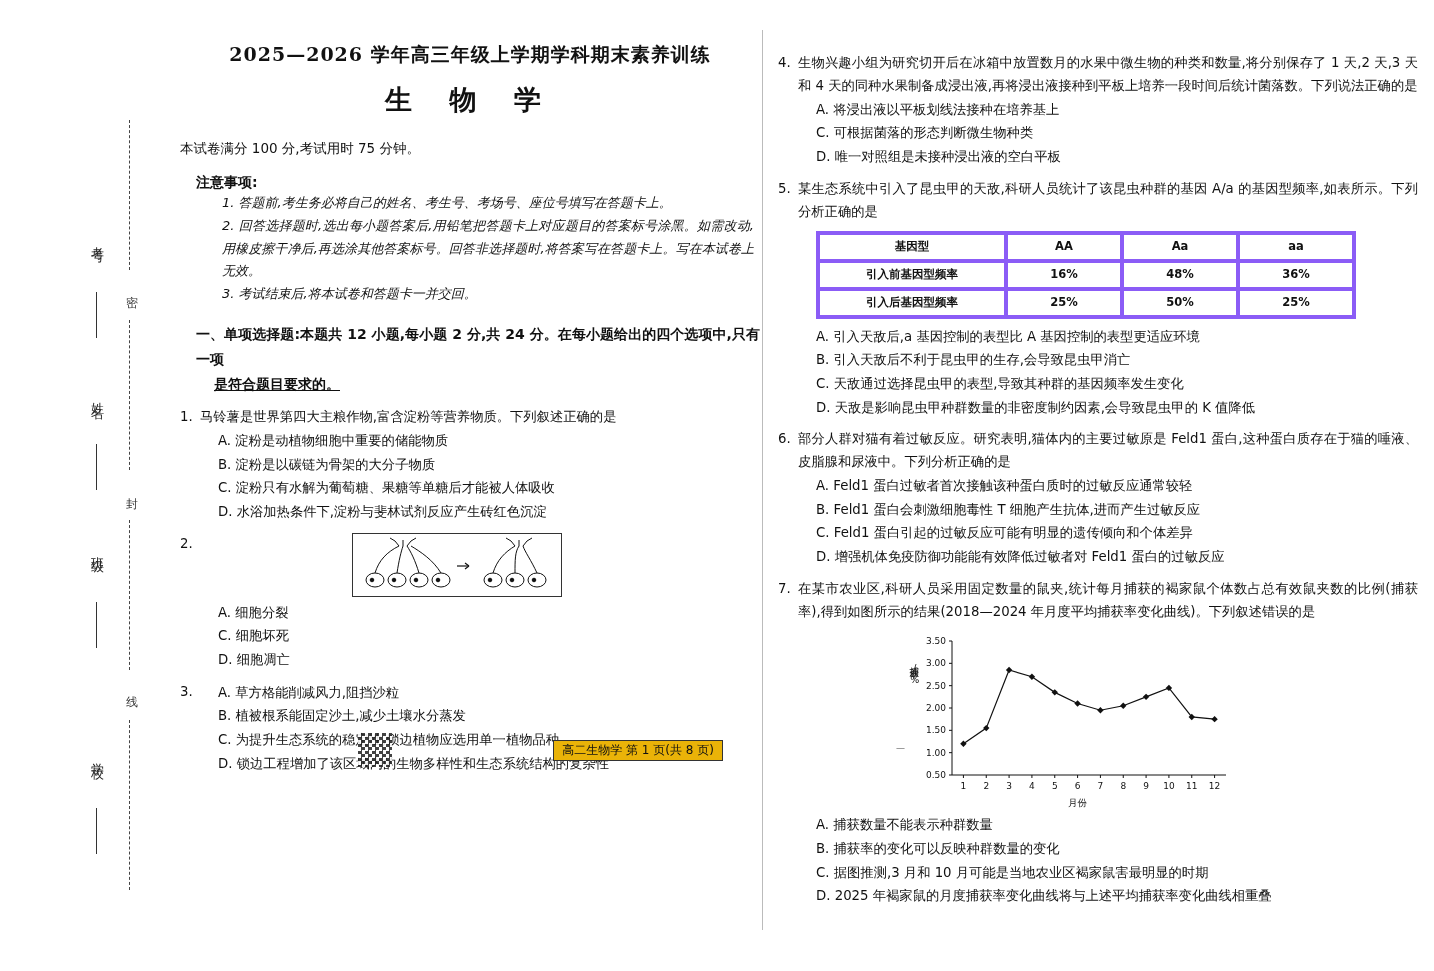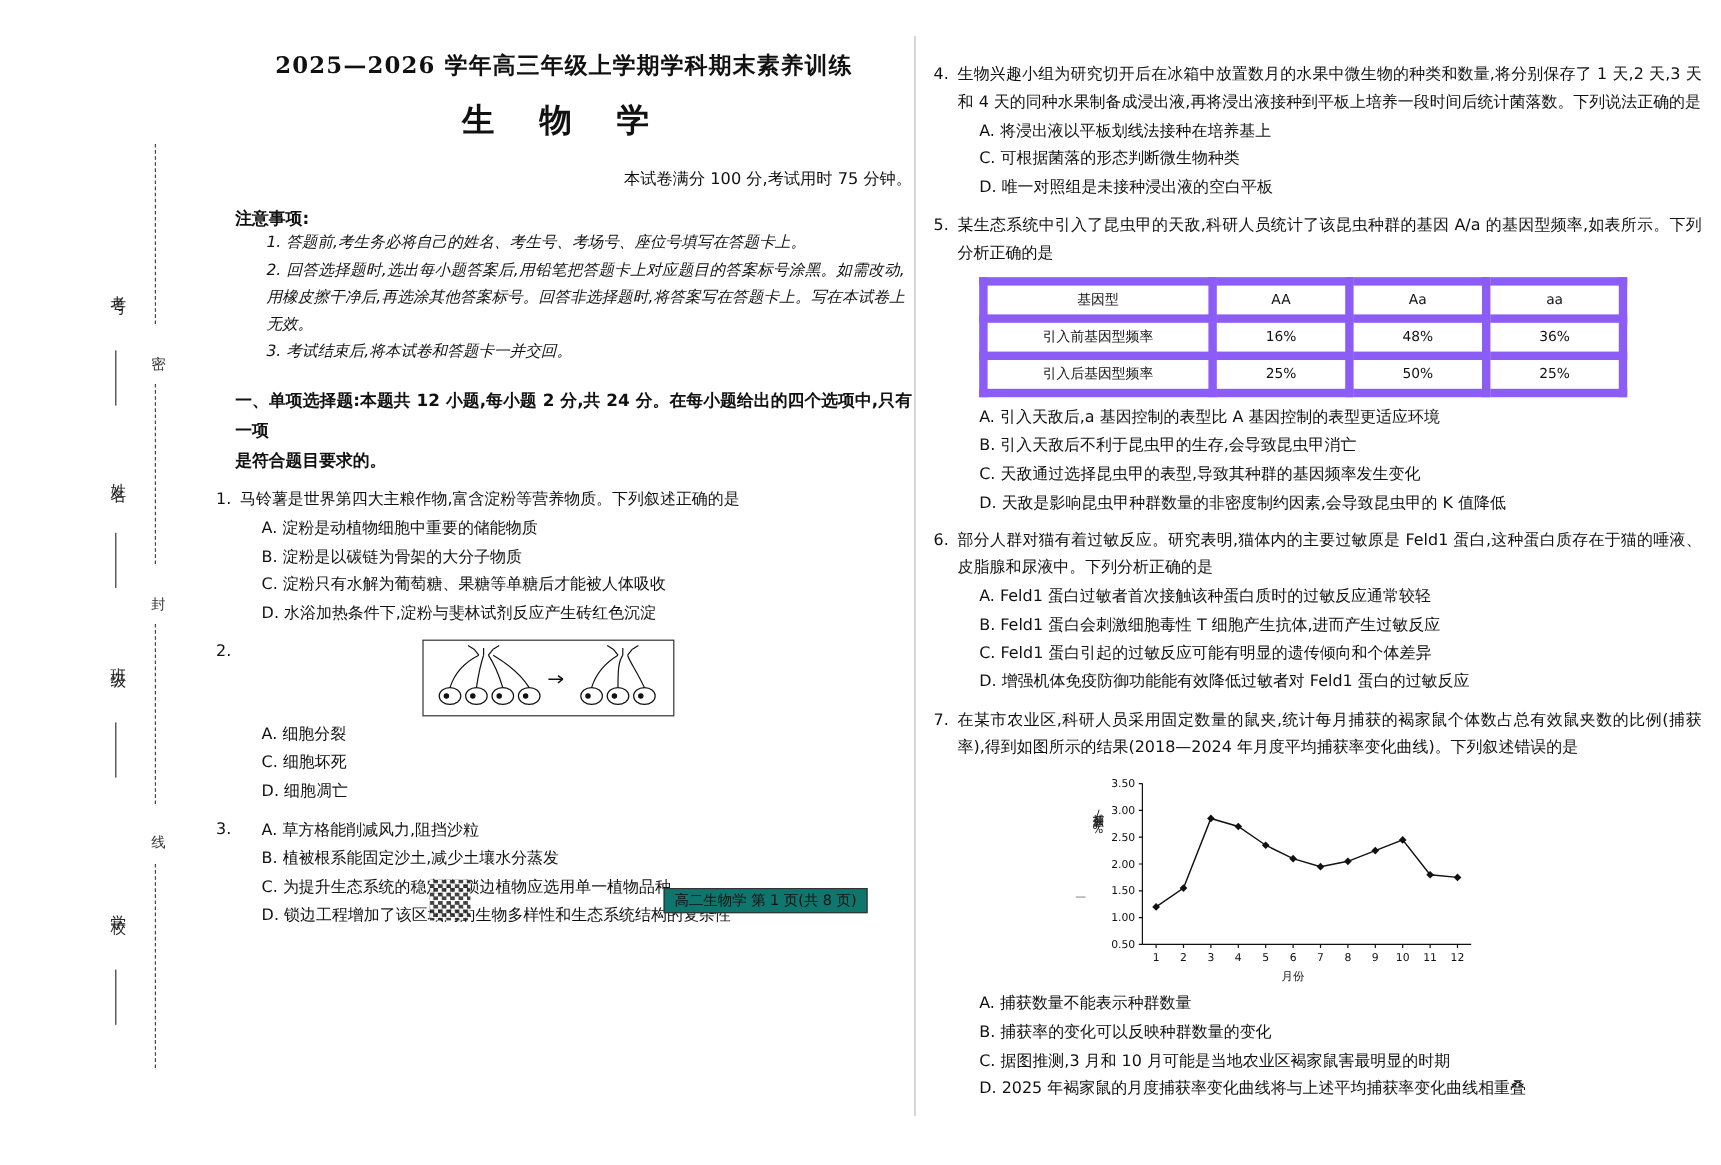--- a/index.html
+++ b/index.html
@@ -47,7 +47,7 @@
     font-family:"DejaVu Serif","Liberation Serif",serif;
   }
   .full-score{
-    text-align:right;font-size:13.5px;margin-top:22px;
+    text-align:left;font-size:13.5px;margin-top:22px;
   }
   .notice-title{font-size:14px;font-weight:bold;margin-top:16px;margin-left:16px;}
   .notice-item{font-size:13px;line-height:1.75;margin-left:42px;margin-right:6px;text-align:justify;font-style:italic;}

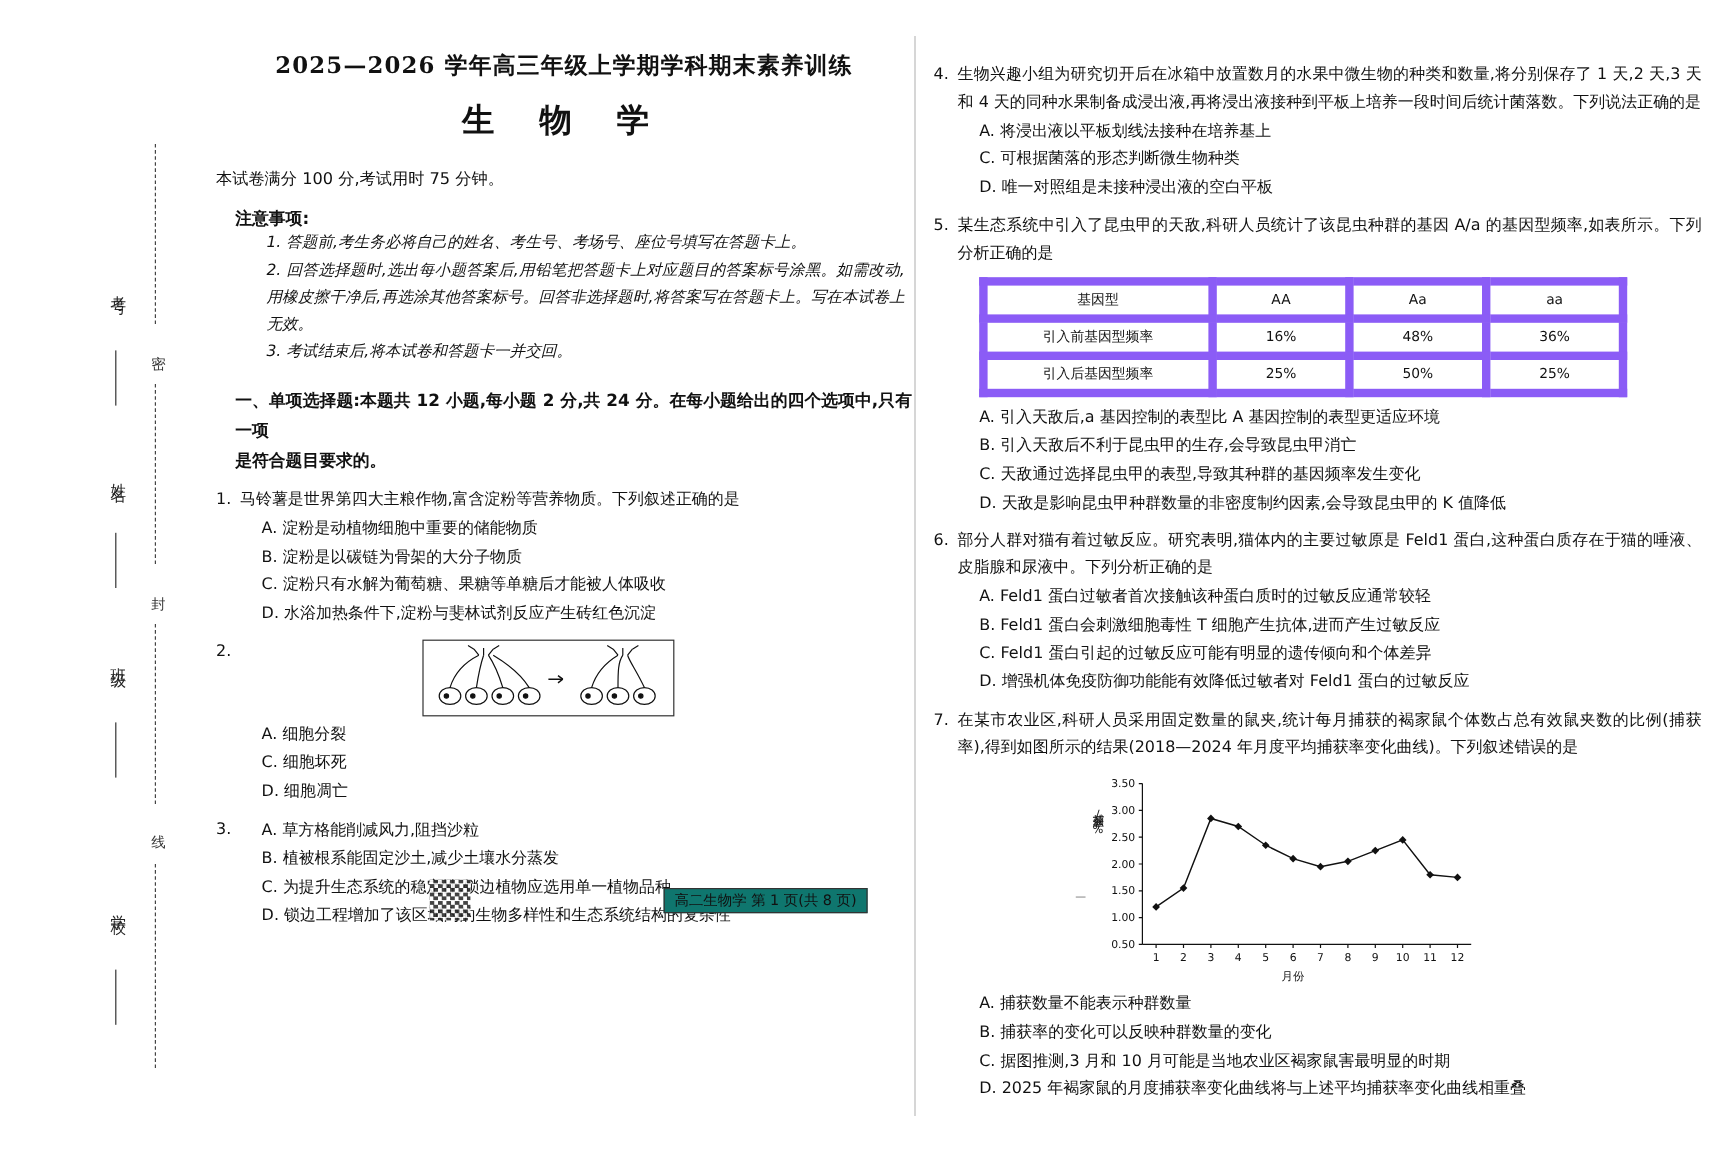--- a/index.html
+++ b/index.html
@@ -69,7 +69,7 @@
     border-collapse:collapse;margin:8px 0 6px 38px;width:540px;font-size:11.5px;
   }
   table.gene th,table.gene td{
-    border:7px solid #8b5cf6;text-align:center;padding:2px 2px;height:19px;font-weight:normal;
+    border:4px solid #8b5cf6;text-align:center;padding:2px 2px;height:19px;font-weight:bold;
   }
   table.gene th.first{position:relative;}
 

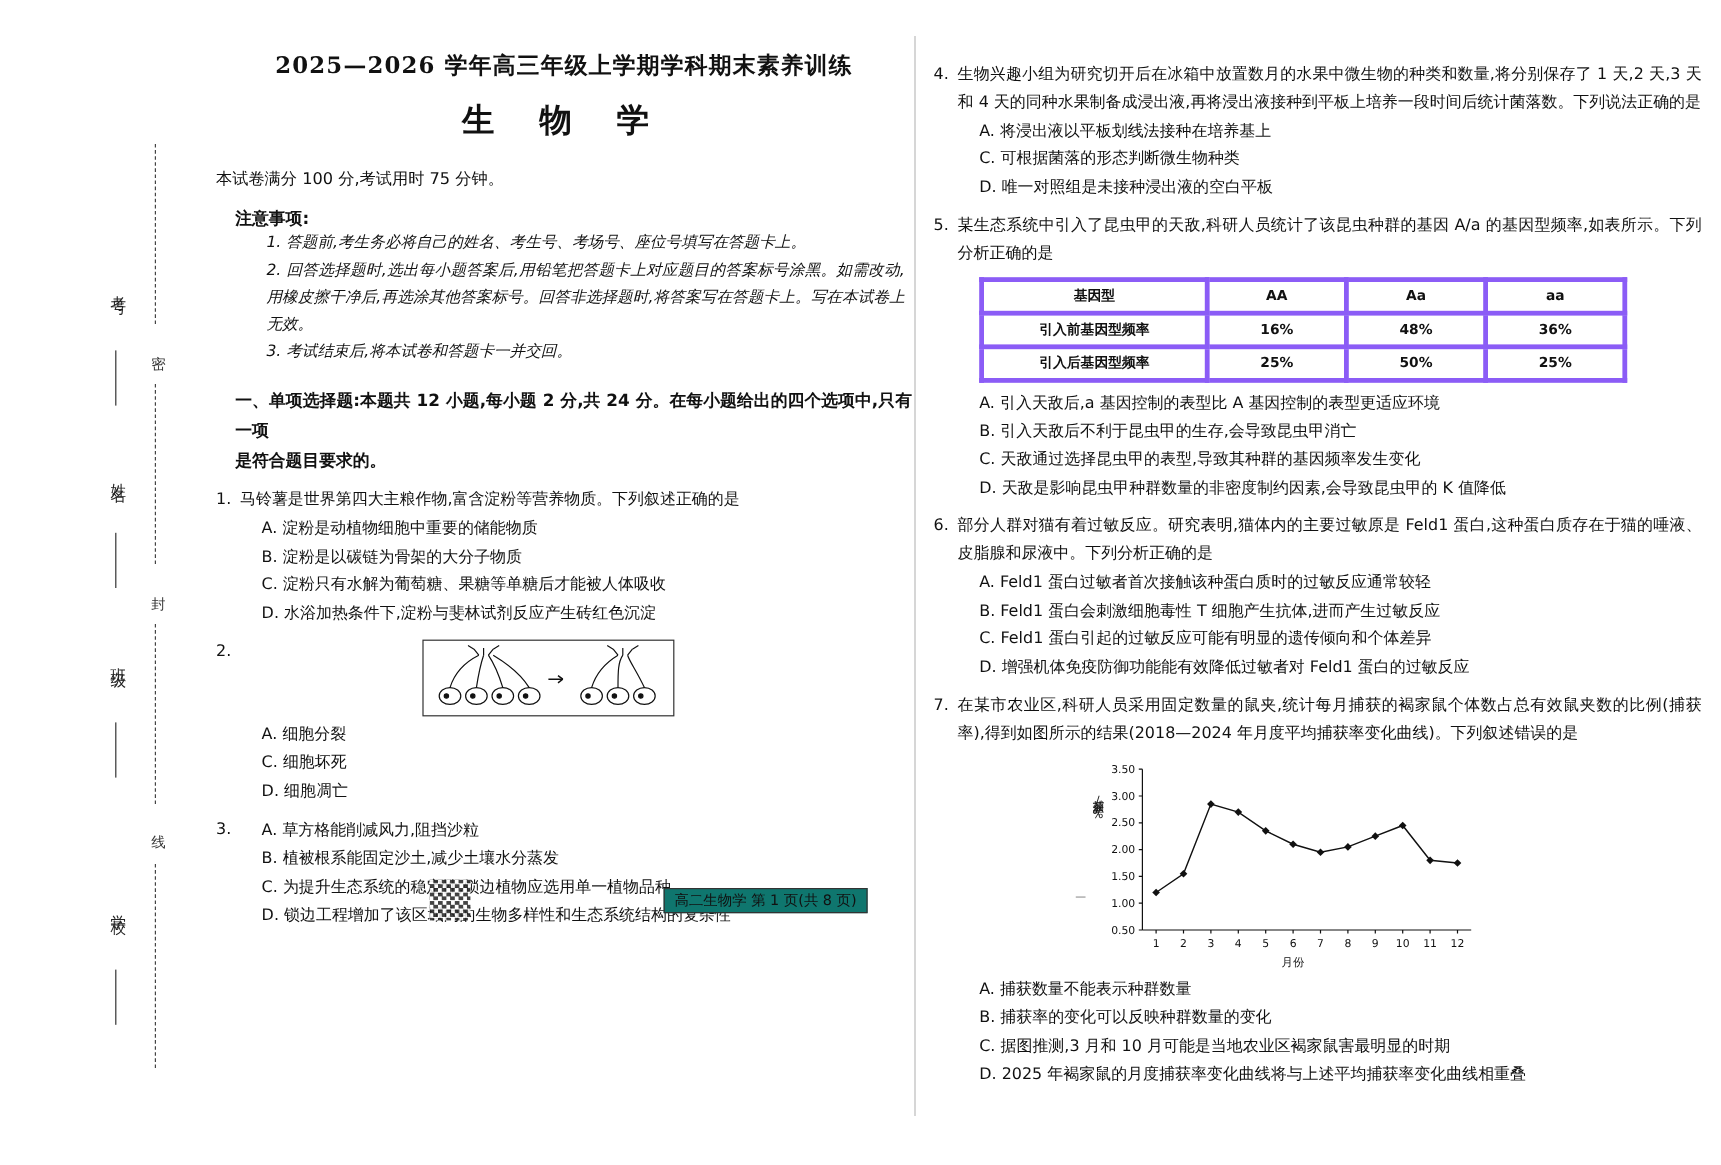--- a/index.html
+++ b/index.html
@@ -52,7 +52,7 @@
   .notice-title{font-size:14px;font-weight:bold;margin-top:16px;margin-left:16px;}
   .notice-item{font-size:13px;line-height:1.75;margin-left:42px;margin-right:6px;text-align:justify;font-style:italic;}
   .sec-title{font-size:14px;font-weight:bold;margin-top:16px;margin-left:16px;line-height:1.8;text-align:justify;}
-  .sec-title .ind{display:block;}
+  .sec-title .ind{display:block;margin-left:18px;text-decoration:underline;}
 
   .q{margin-top:9px;font-size:13.3px;line-height:1.72;text-align:justify;}
   .q .stem{display:block;text-indent:0;padding-left:20px;position:relative;}

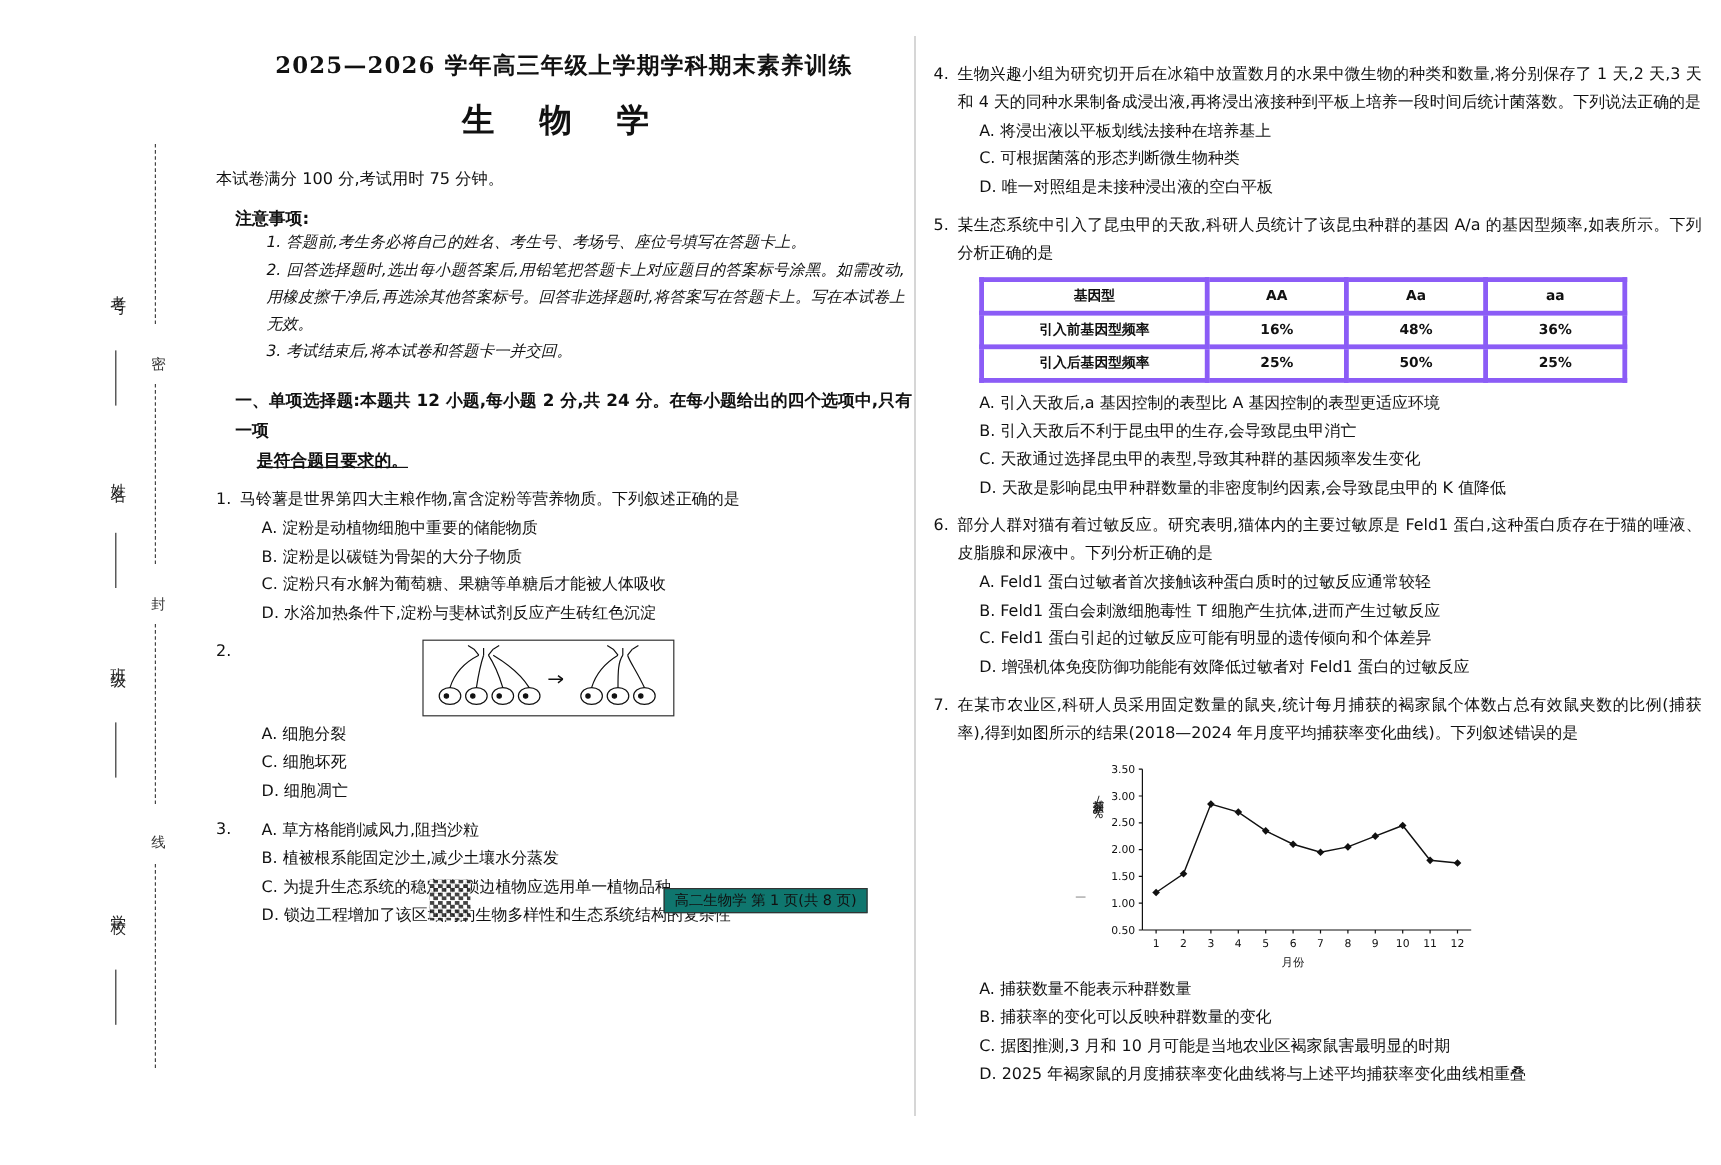--- a/index.html
+++ b/index.html
@@ -85,7 +85,7 @@
   }
   .footer-left{left:168px;width:580px;text-align:center;}
   .footer .box{
-    display:inline-block;border:1px solid #333;padding:1px 8px;background:#0f766e;
+    display:inline-block;border:1px solid #333;padding:1px 8px;background:#eab308;
   }
   .qr{
     position:absolute;width:34px;height:34px;background:

